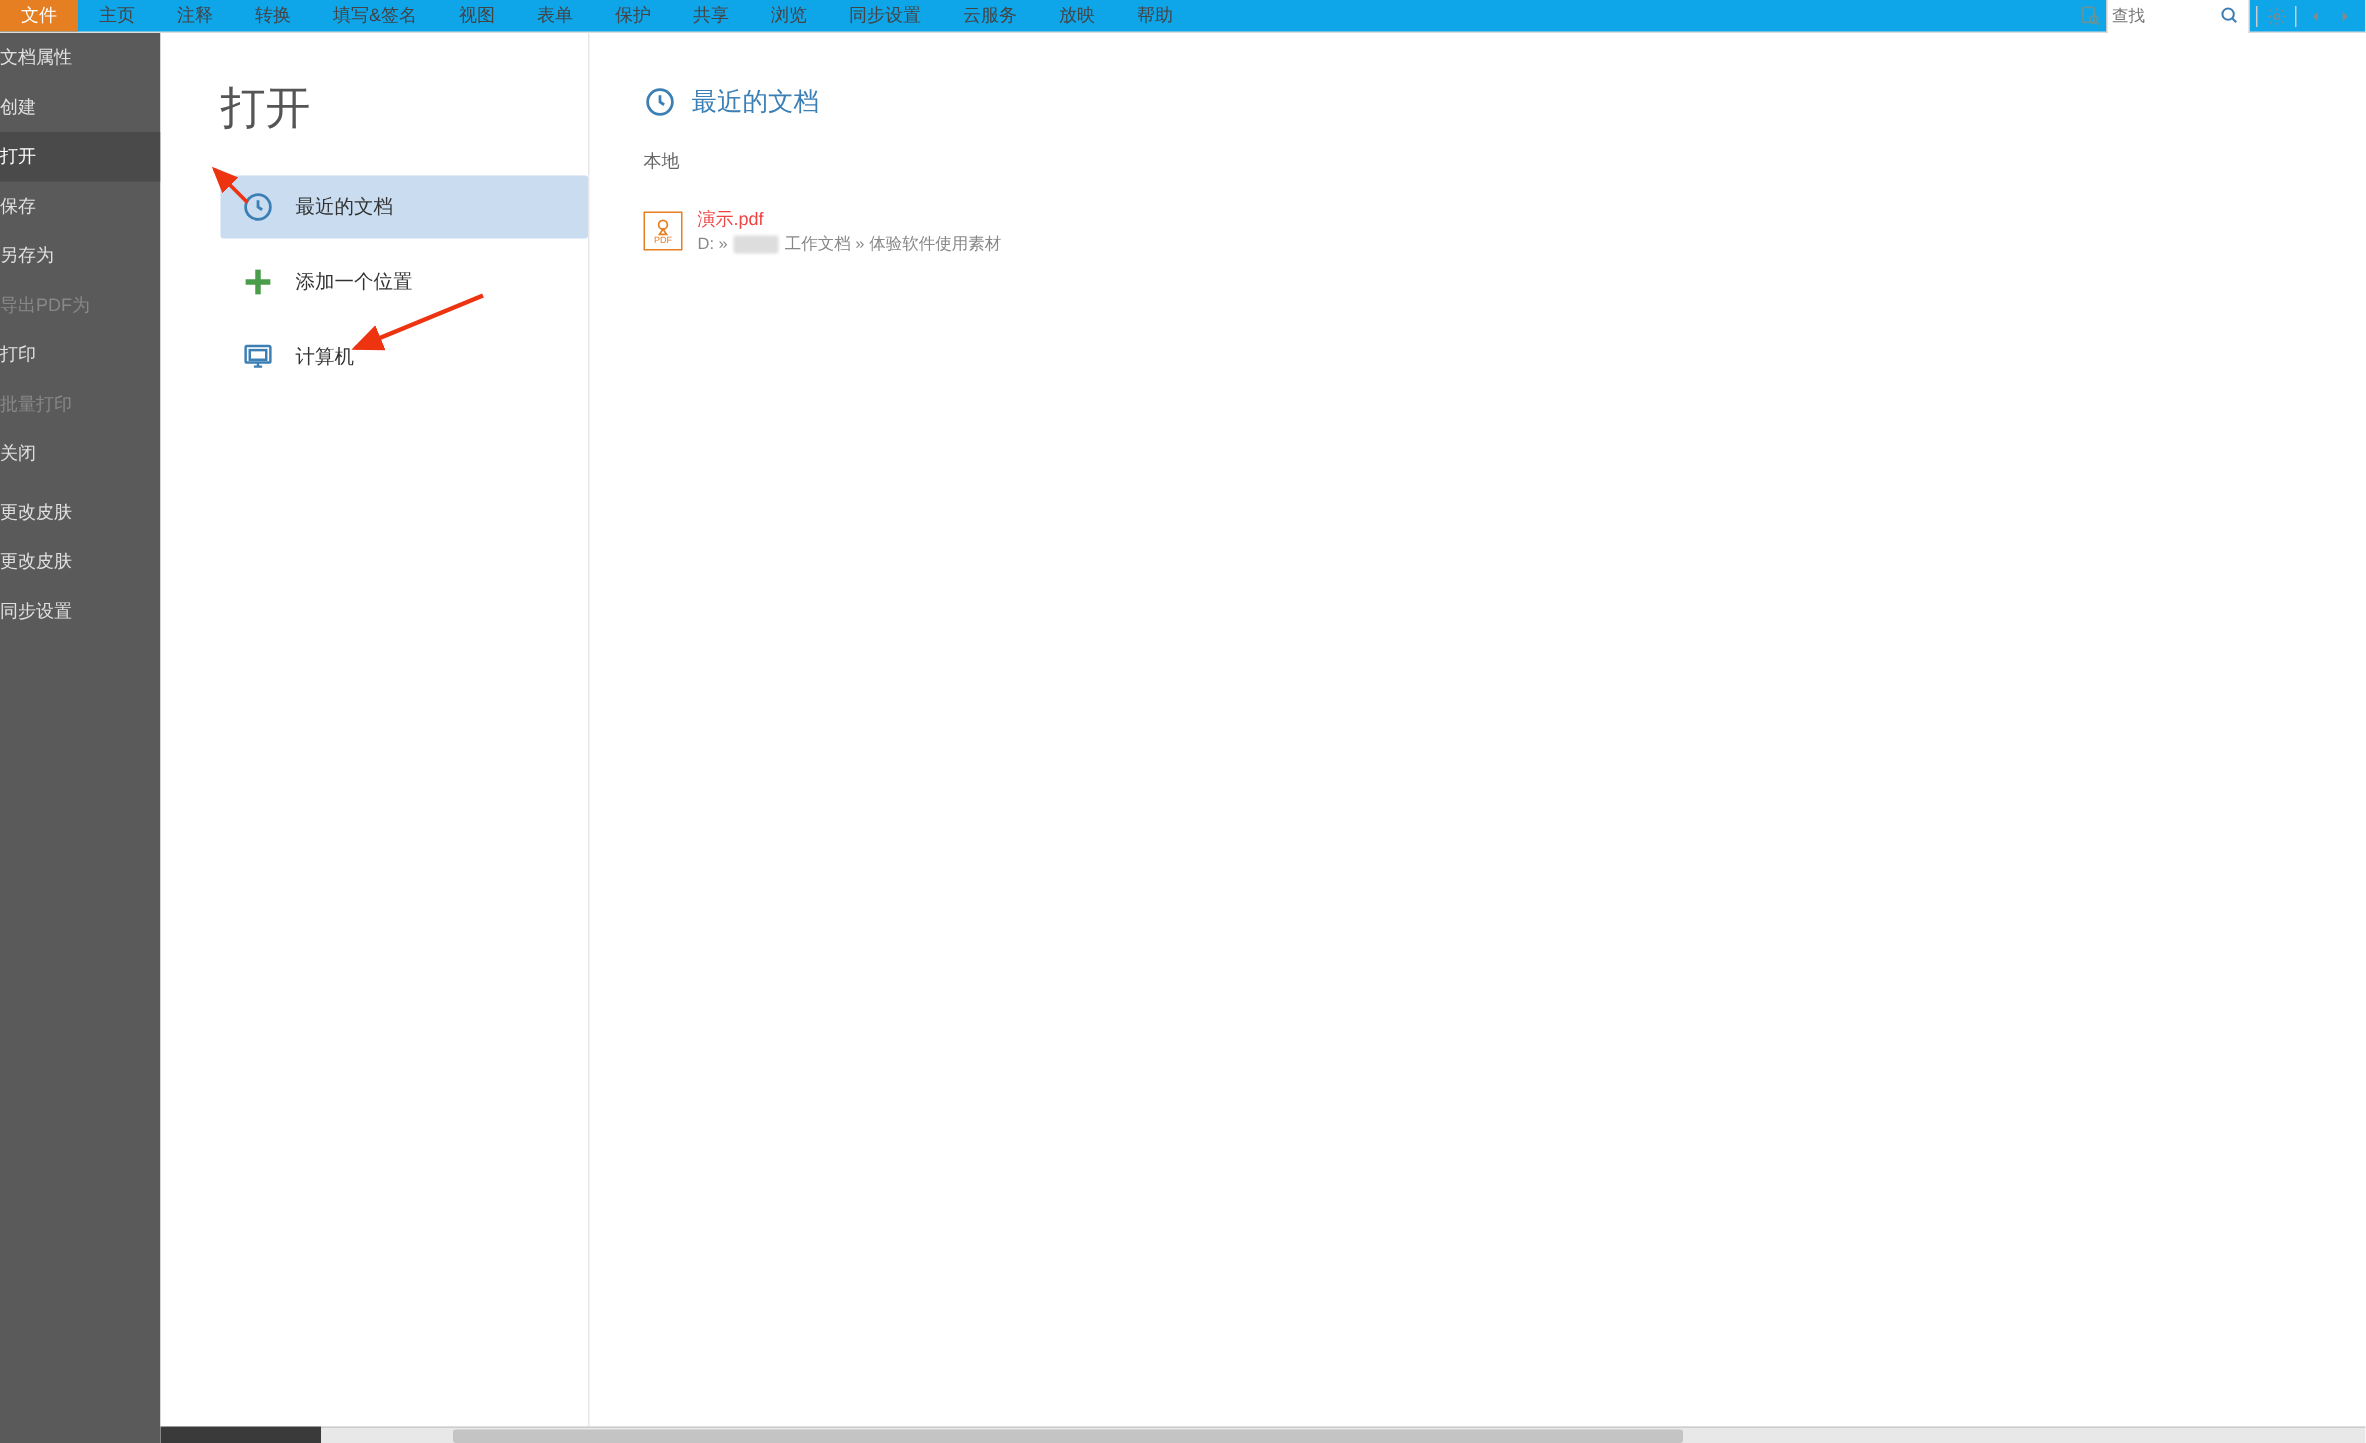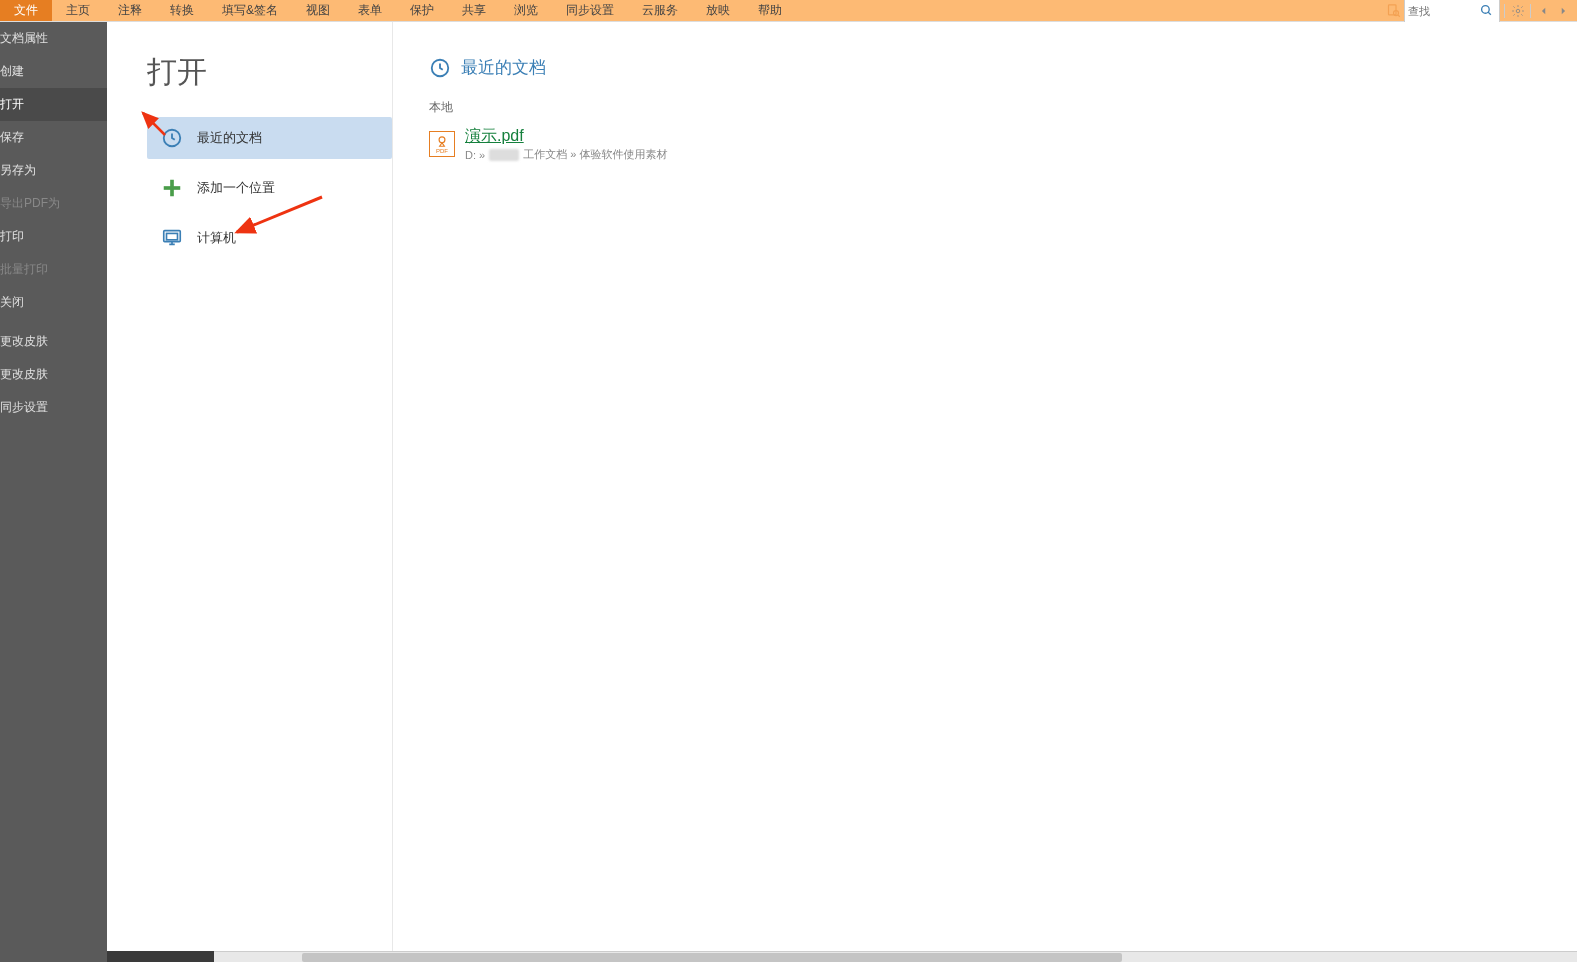--- a/index.html
+++ b/index.html
@@ -5,7 +5,7 @@
     * { margin: 0; padding: 0; box-sizing: border-box; }
     body { font-family: "Microsoft YaHei", "SimSun", sans-serif; font-size: 12px; background: #fff; overflow: hidden; }
 
-    .topbar { height: 22px; background: #fdba74; display: flex; align-items: center; border-bottom: 1px solid #ddd; }
+    .topbar { height: 22px; background: #0ea5e9; display: flex; align-items: center; border-bottom: 1px solid #ddd; }
     .topbar-tabs { display: flex; height: 100%; flex: 1; }
     .topbar-tab { padding: 0 14px; display: flex; align-items: center; color: #444; cursor: pointer; }
     .topbar-tab.active { background: #e67e22; color: #fff; }

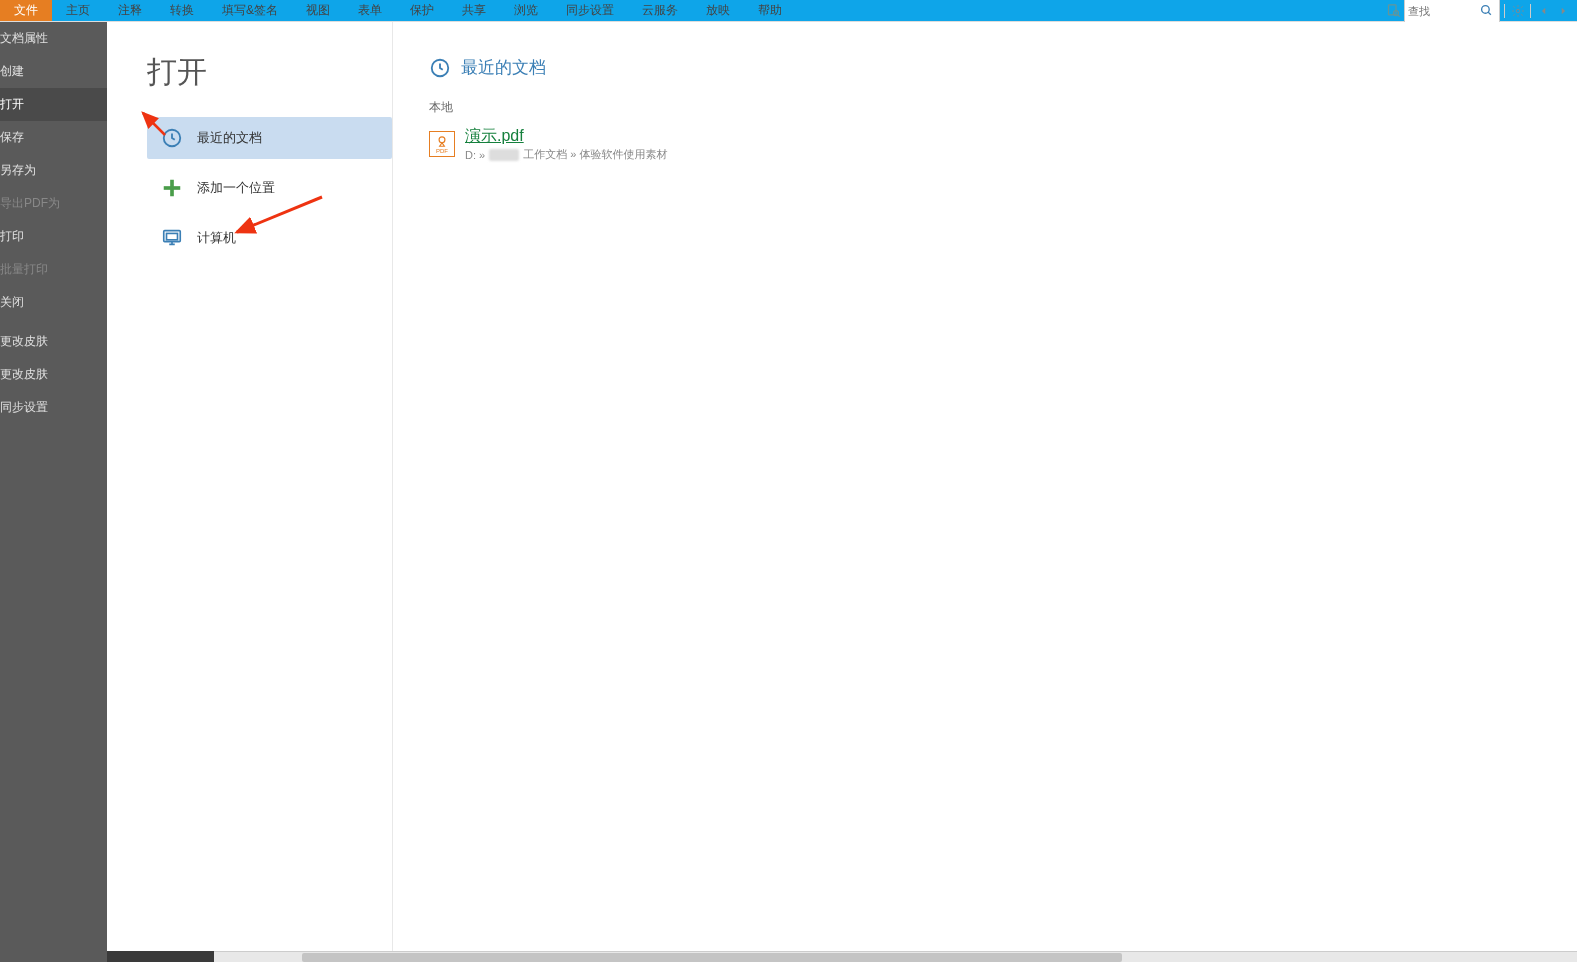--- a/index.html
+++ b/index.html
@@ -36,7 +36,7 @@
     .right-panel { flex: 1; padding: 34px 0 0 36px; border-left: 1px solid #e8e8e8; }
     .rp-header { display: flex; align-items: center; gap: 10px; margin-bottom: 20px; }
     .rp-title { font-size: 17px; color: #3b7fb5; font-weight: 400; }
-    .rp-section-label { font-size: 12px; color: #666; margin-bottom: 6px; }
+    .rp-section-label { font-size: 12px; color: #666; margin-bottom: 18px; }
     .file-item { display: flex; align-items: center; gap: 10px; padding: 4px 0; cursor: pointer; }
     .file-icon { width: 26px; height: 26px; border: 1px solid #e67e22; display: flex; flex-direction: column; align-items: center; justify-content: center; font-size: 6px; color: #e67e22; }
     .file-meta { display: flex; flex-direction: column; }

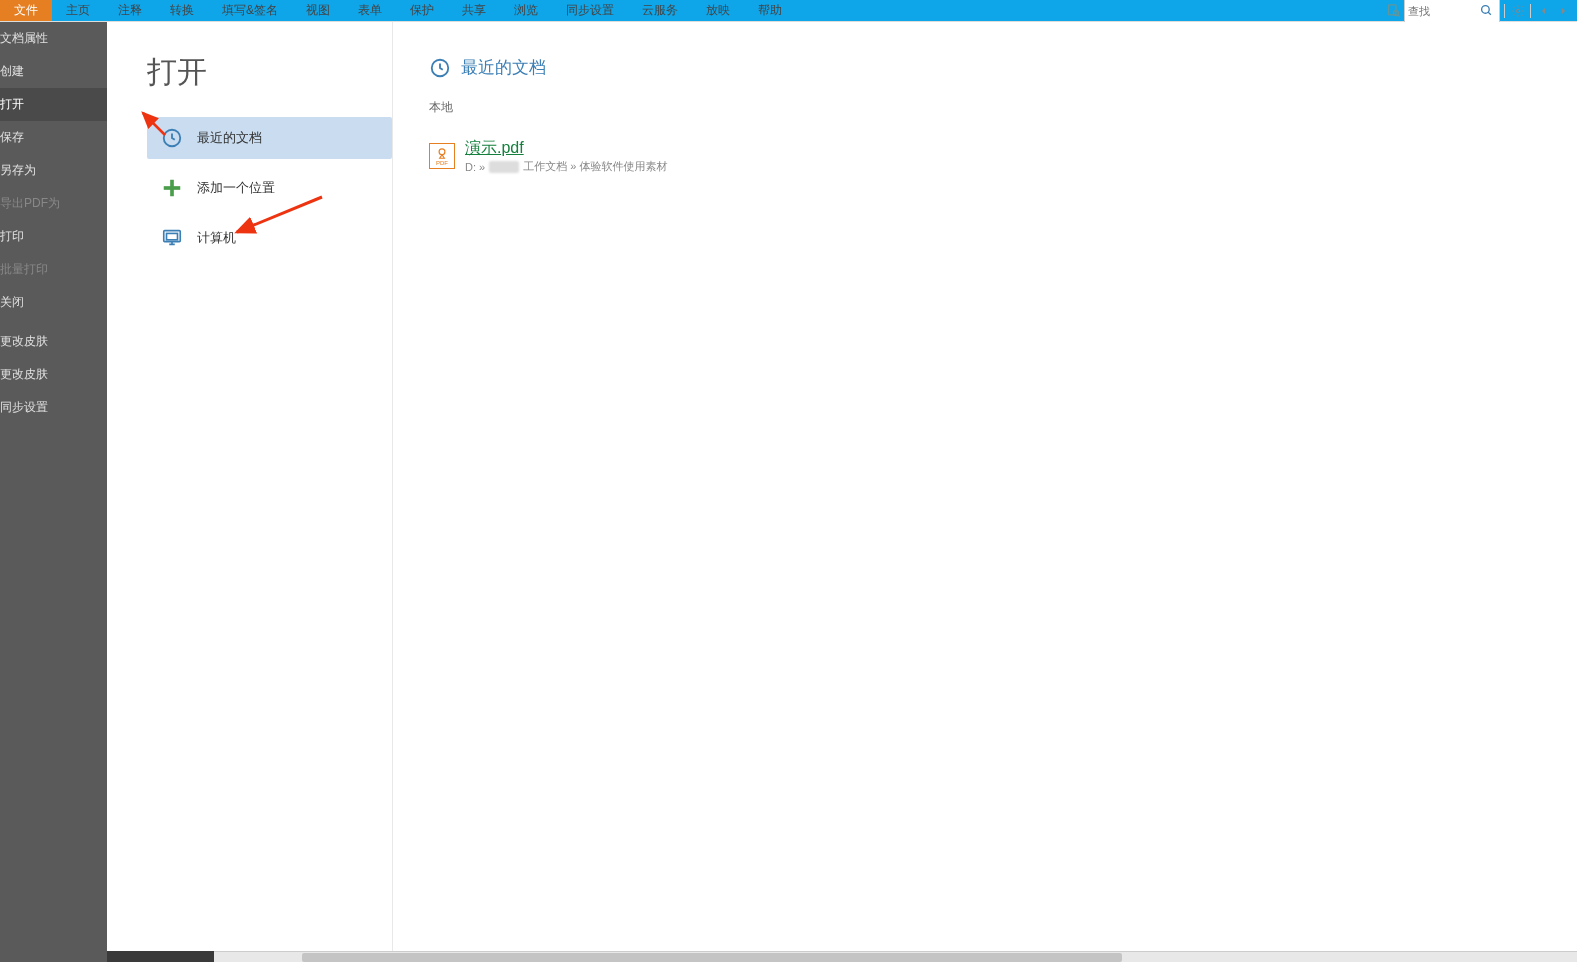--- a/index.html
+++ b/index.html
@@ -40,7 +40,7 @@
     .file-item { display: flex; align-items: center; gap: 10px; padding: 4px 0; cursor: pointer; }
     .file-icon { width: 26px; height: 26px; border: 1px solid #e67e22; display: flex; flex-direction: column; align-items: center; justify-content: center; font-size: 6px; color: #e67e22; }
     .file-meta { display: flex; flex-direction: column; }
-    .file-name { font-size: 16px; color: #15803d; text-decoration: underline; }
+    .file-name { font-size: 12px; color: #ef4444; }
     .file-path { font-size: 11px; color: #888; display: flex; align-items: center; gap: 4px; }
     .path-blur { background: #ddd; width: 30px; height: 12px; display: inline-block; border-radius: 2px; filter: blur(1px); }
 

